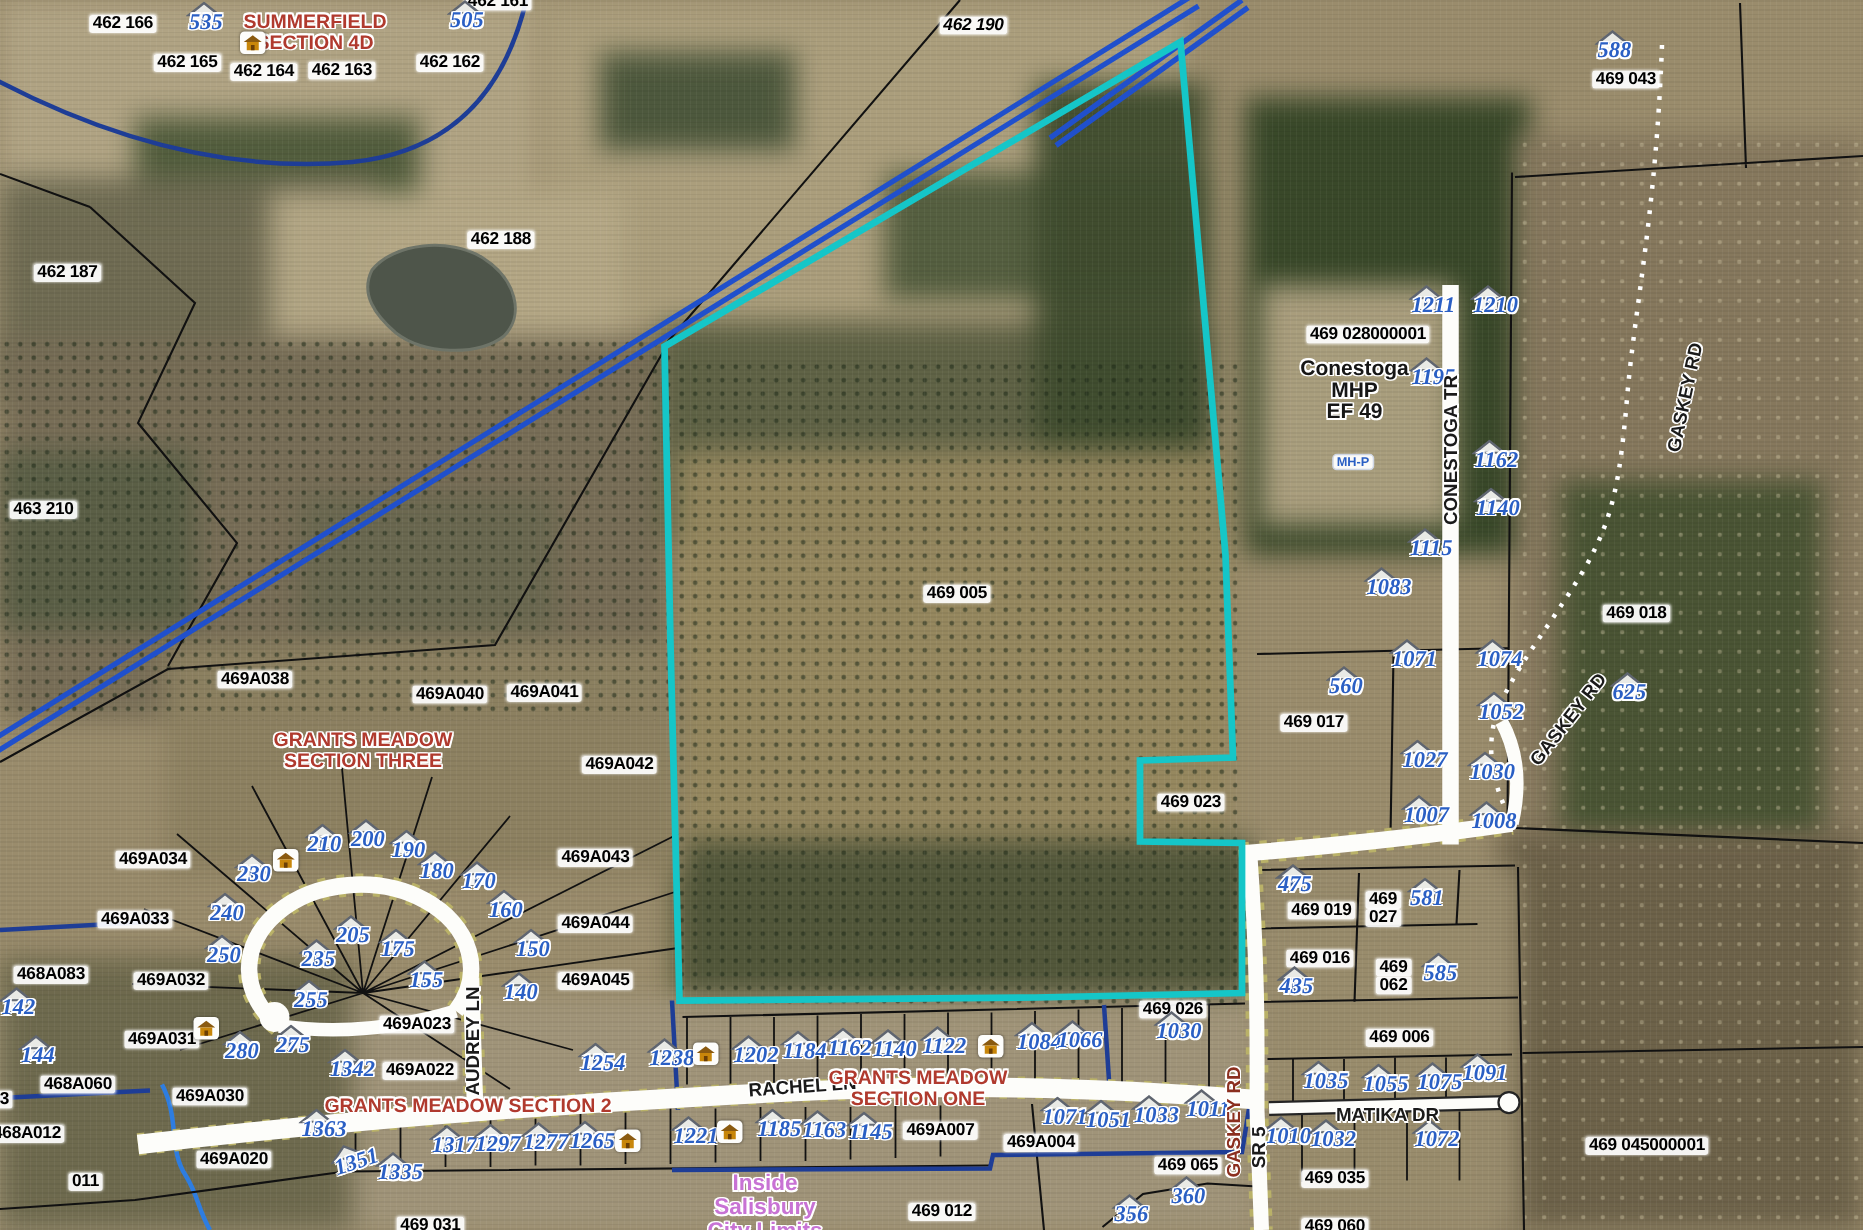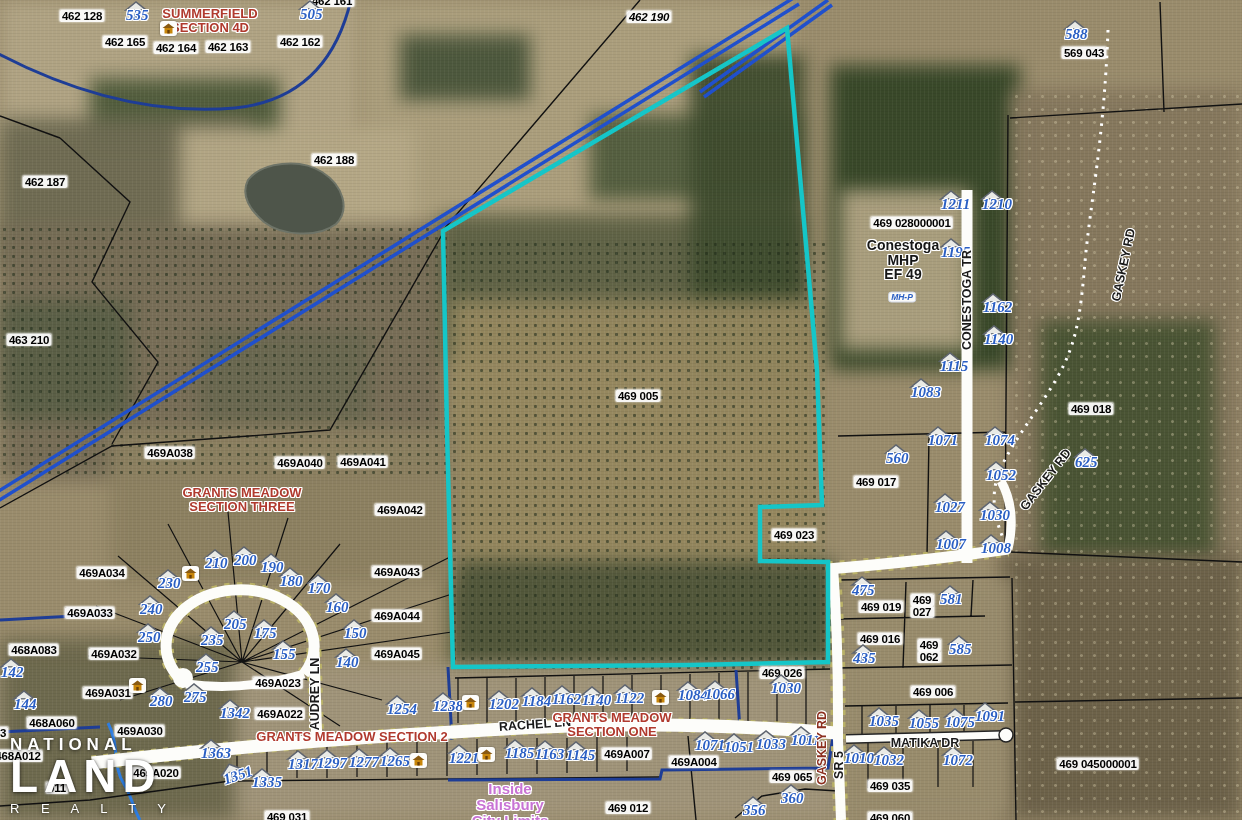--- a/index.html
+++ b/index.html
@@ -107,7 +107,7 @@
 
   <div id="labels">
       <div class="lbl plabel" style="left: 82px; top: 16px; transform: translate(-50%, -50%);">
-        <span>462 128</span>
+        <span>462 166</span>
       </div>
       <div class="lbl plabel" style="left: 125px; top: 42px; transform: translate(-50%, -50%);">
         <span>462 165</span>

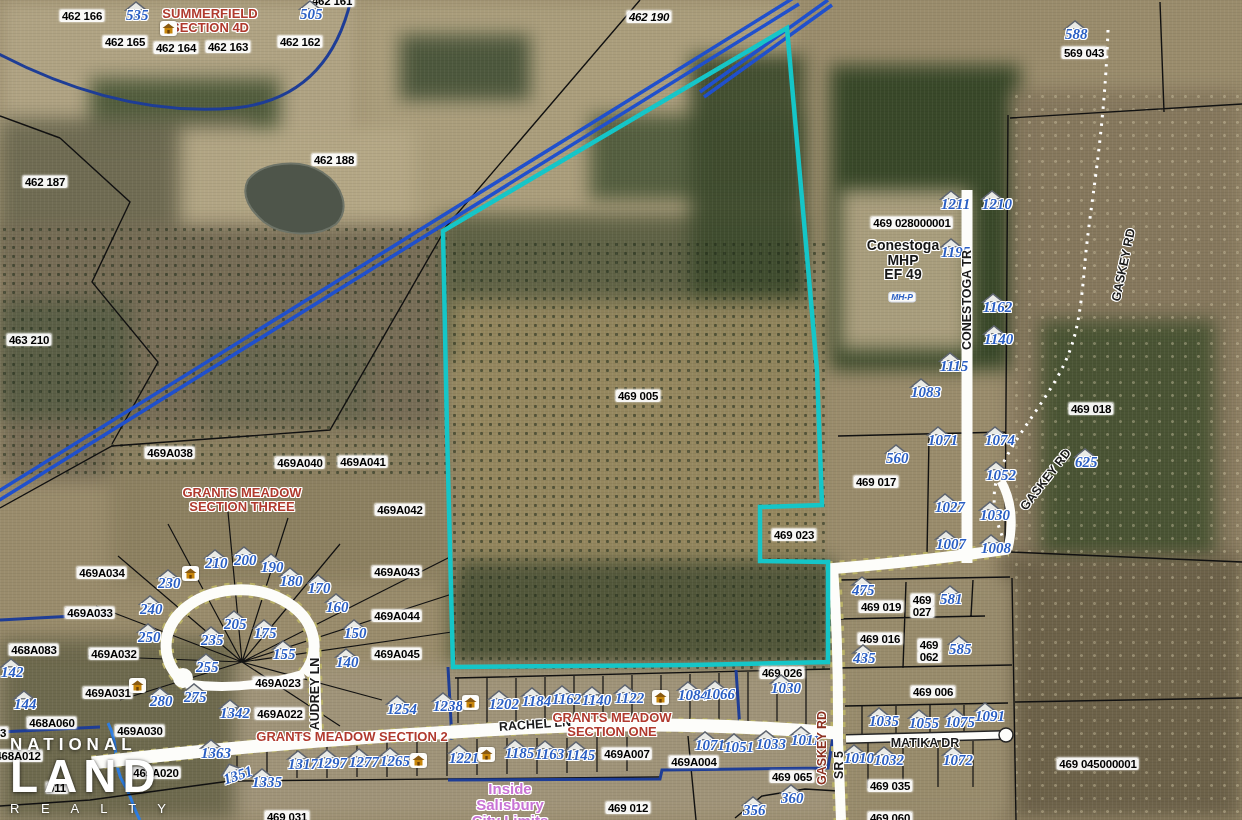--- a/index.html
+++ b/index.html
@@ -128,7 +128,7 @@
         <span>462 190</span>
       </div>
       <div class="lbl plabel" style="left: 1084px; top: 53px; transform: translate(-50%, -50%);">
-        <span>569 043</span>
+        <span>469 043</span>
       </div>
       <div class="lbl plabel" style="left: 45px; top: 182px; transform: translate(-50%, -50%);">
         <span>462 187</span>

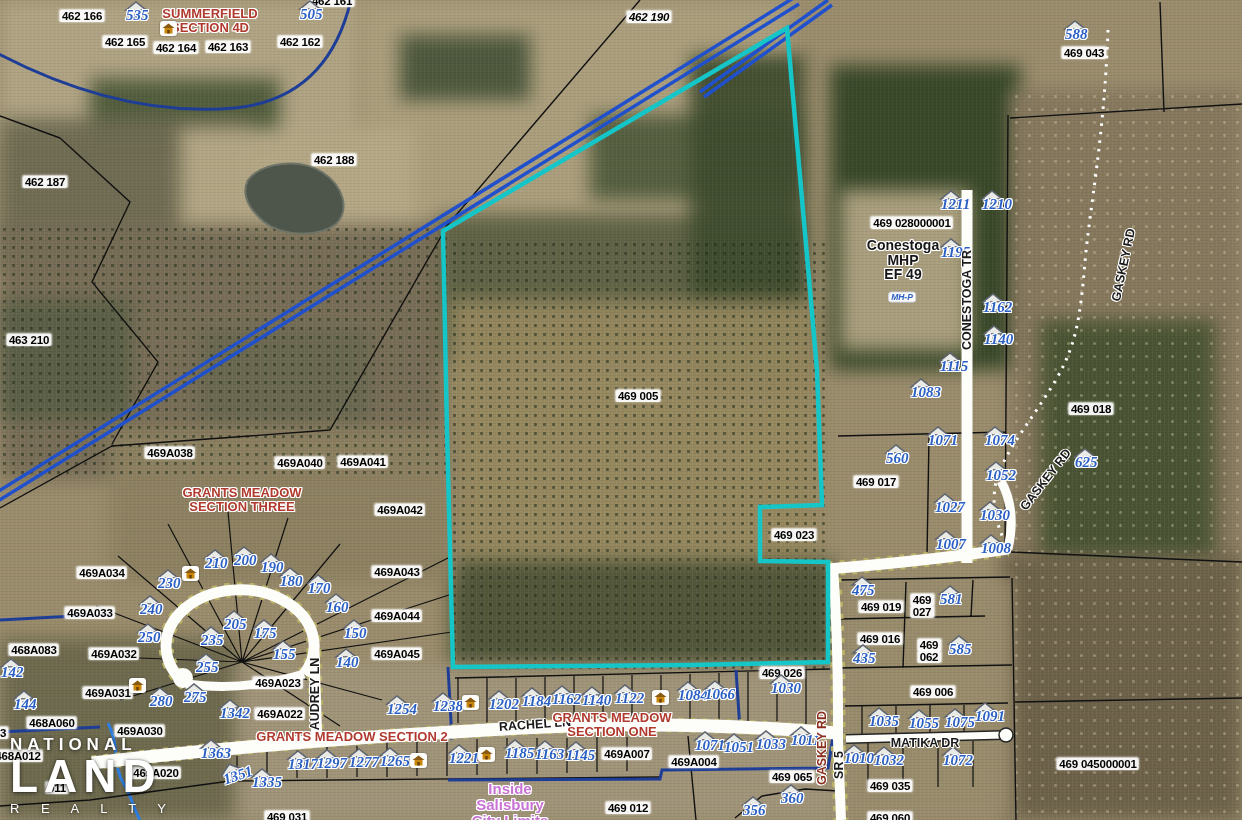--- a/index.html
+++ b/index.html
@@ -915,7 +915,7 @@
         <div>Salisbury</div>
         <div>City Limits</div>
       </div>
-      <div class="lbl chip" style="left: 902px; top: 297px; transform: translate(-50%, -50%); font-style: italic;">MH-P</div>
+      <div class="lbl chip" style="left: 902px; top: 308px; transform: translate(-50%, -50%);">MH-P</div>
       <div class="ghouse" style="left: 159.5px; top: 20.5px;">
         <svg width="13" height="11" viewBox="0 0 13 11">
           <polygon points="0.5,5 6.5,0.5 12.5,5" fill="#8a5a10"></polygon>

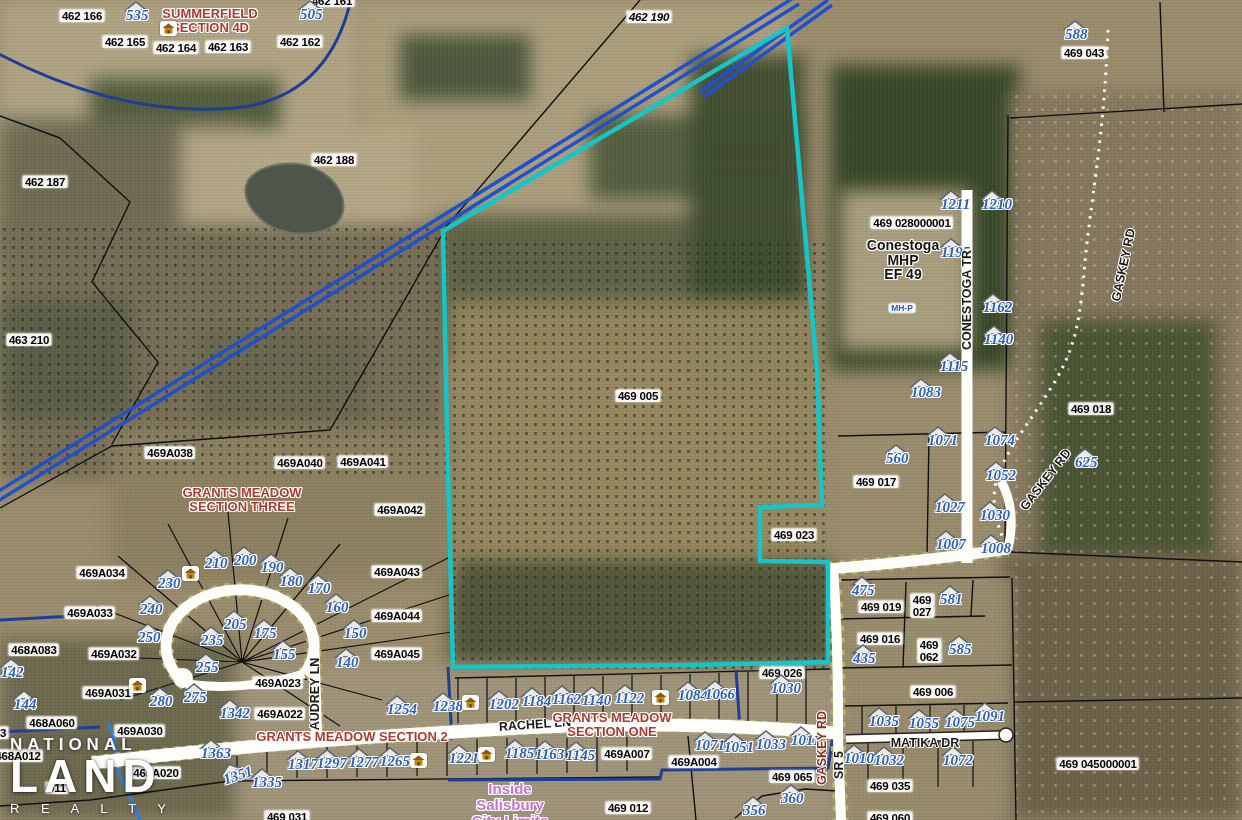--- a/index.html
+++ b/index.html
@@ -163,7 +163,7 @@
       <div class="lbl plabel" style="left: 363px; top: 462px; transform: translate(-50%, -50%);">
         <span>469A041</span>
       </div>
-      <div class="lbl plabel" style="left: 394px; top: 510px; transform: translate(-50%, -50%); padding-left: 12px;">
+      <div class="lbl plabel" style="left: 407px; top: 510px; transform: translate(-50%, -50%); padding-left: 12px;">
         <span>469A042</span>
       </div>
       <div class="lbl plabel" style="left: 102px; top: 573px; transform: translate(-50%, -50%);">

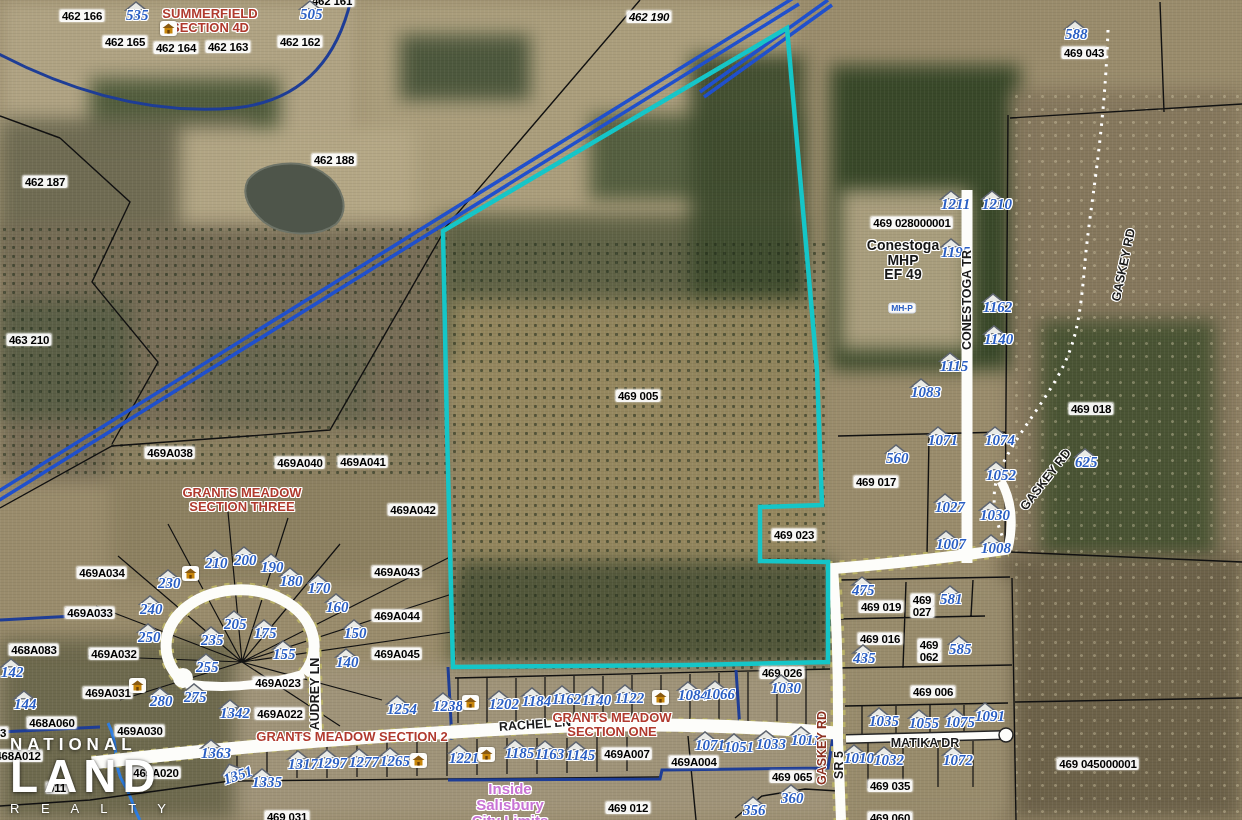--- a/index.html
+++ b/index.html
@@ -967,11 +967,6 @@
       </div>
     </div>
 
-  <div class="logo">
-    <div class="l1">NATIONAL</div>
-    <div class="l2">LAND</div>
-    <div class="l3">R E A L T Y</div>
-  </div>
 </div>
 
 </body></html>

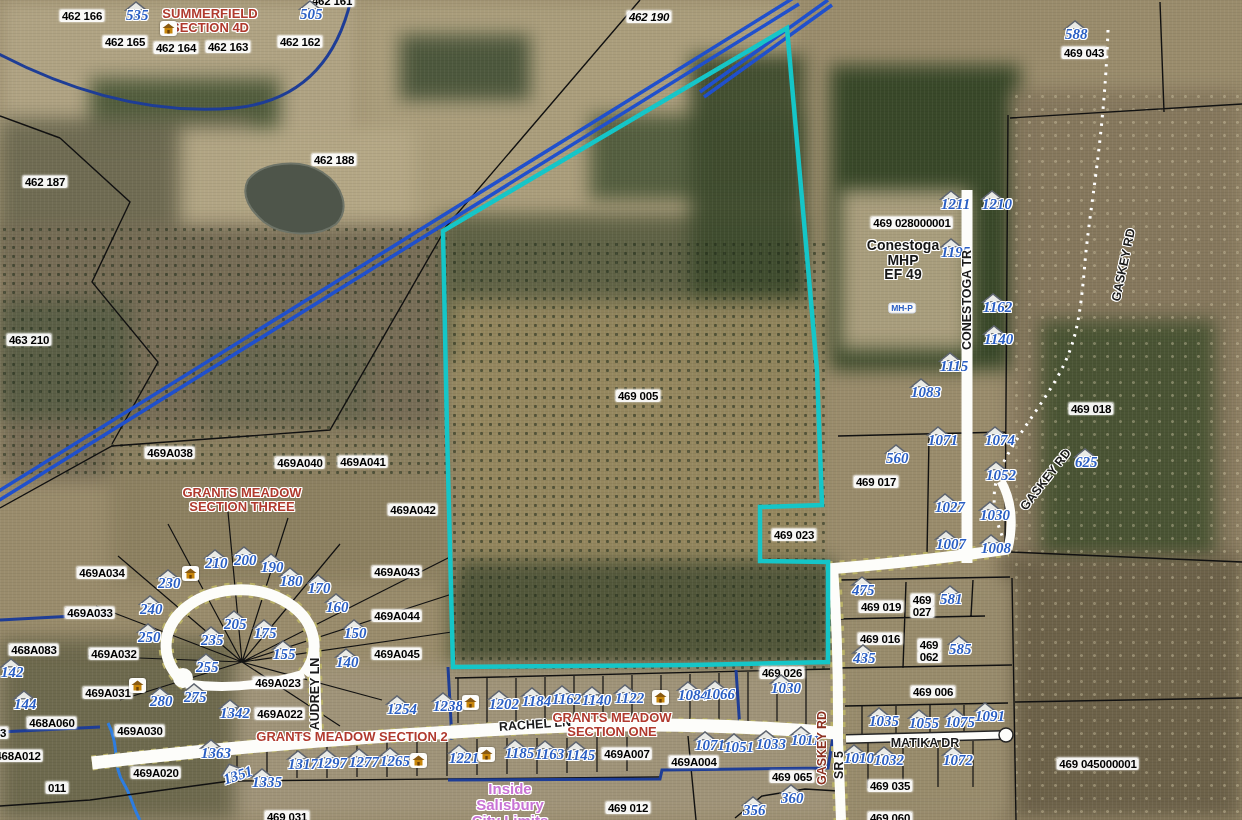--- a/index.html
+++ b/index.html
@@ -898,7 +898,7 @@
         <div>GRANTS MEADOW</div>
         <div>SECTION THREE</div>
       </div>
-      <div class="lbl slabel" style="color: rgb(176, 58, 46); left: 312px; top: 737px; transform: translate(-50%, -50%); margin-left: 40px;">
+      <div class="lbl slabel" style="color: rgb(176, 58, 46); left: 312px; top: 737px; transform: translate(-50%, -50%);">
         <div>GRANTS MEADOW SECTION 2</div>
       </div>
       <div class="lbl slabel" style="color: rgb(176, 58, 46); left: 612px; top: 725px; transform: translate(-50%, -50%);">

